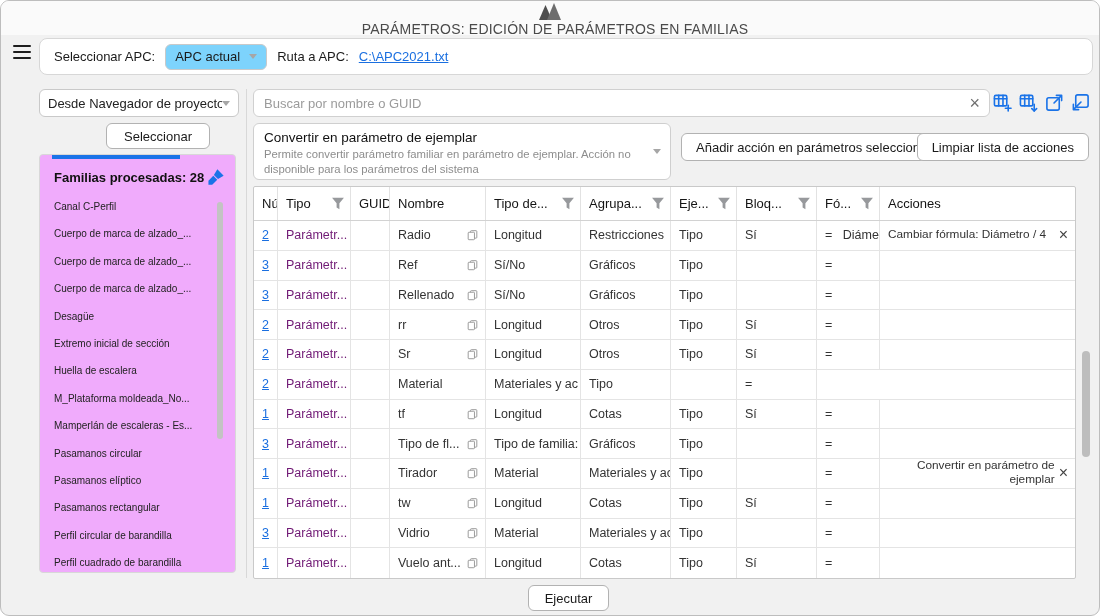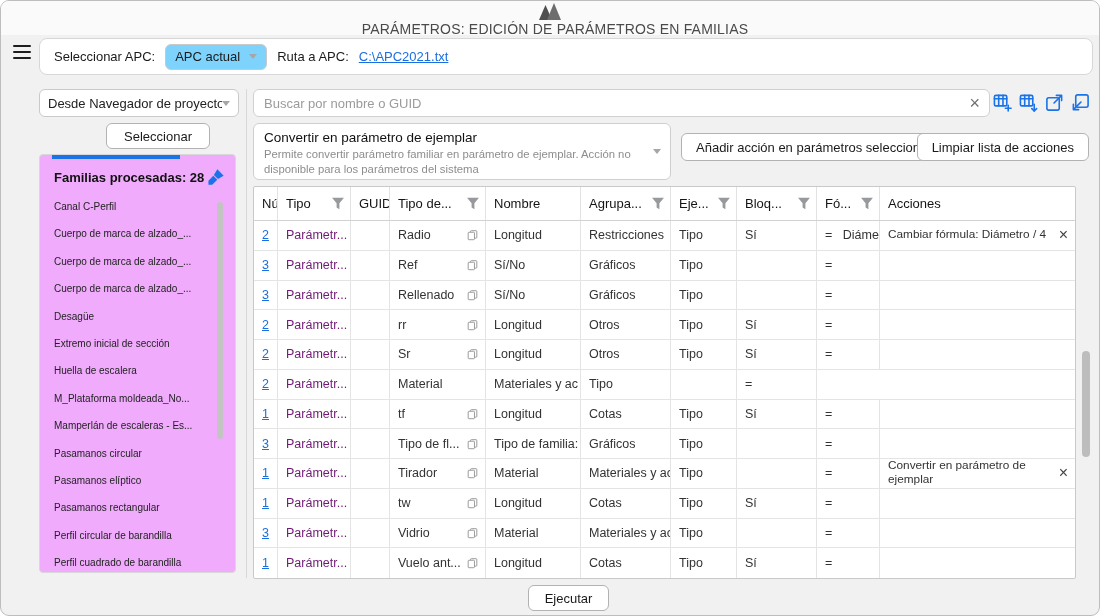--- a/index.html
+++ b/index.html
@@ -200,6 +200,11 @@
   </div>
 
   <div class="th">
+    <span>Nombre</span>
+
+  </div>
+
+  <div class="th">
     <span>Tipo de...</span>
     <svg class="funnel" viewBox="0 0 12 12">
             <path d="M0.5 0.7h11L7.3 5.8v5.5L4.7 9.6V5.8z"></path>
@@ -207,11 +212,6 @@
   </div>
 
   <div class="th">
-    <span>Nombre</span>
-
-  </div>
-
-  <div class="th">
     <span>Agrupa...</span>
     <svg class="funnel" viewBox="0 0 12 12">
             <path d="M0.5 0.7h11L7.3 5.8v5.5L4.7 9.6V5.8z"></path>

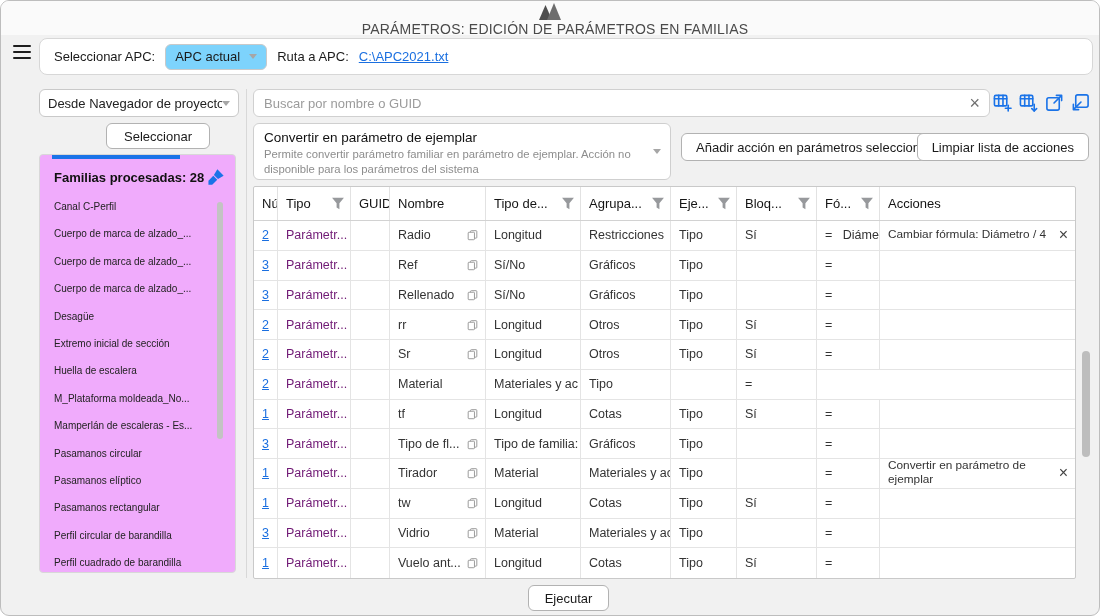--- a/index.html
+++ b/index.html
@@ -57,7 +57,7 @@
   .trow{height:29.75px;border-bottom:1px solid #e4e4e4;}
   .trow:last-child{border-bottom:none;}
   .td{display:flex;align-items:center;padding:0 4px 0 8px;font-size:12.5px;color:#333;border-right:1px solid #e4e4e4;overflow:hidden;white-space:nowrap;}
-  .td:last-child{border-right:none;}
+  .td:last-child{border-right:none;text-align:right;}
   .c-num{justify-content:center;padding:0;}
   .numlink{color:#1a6fe0;text-decoration:underline;font-size:12.5px;cursor:pointer;}
   .orange{color:#701a75;}

